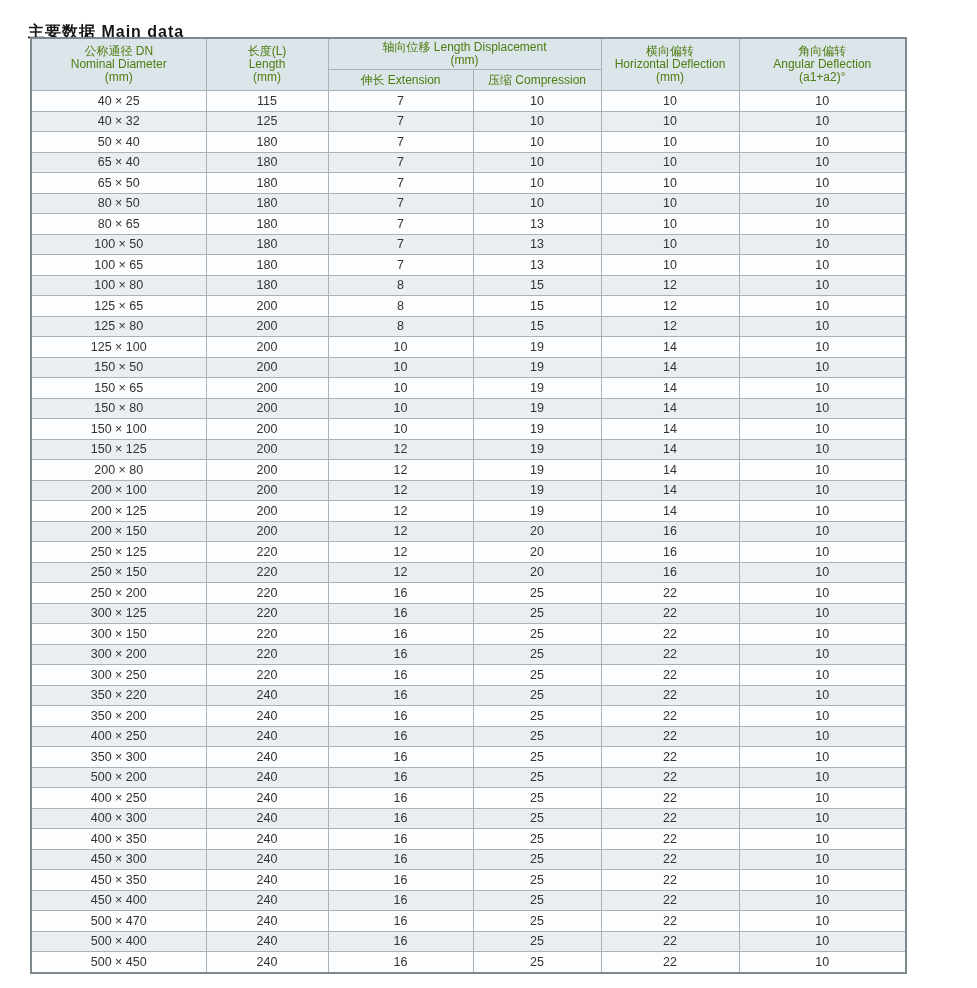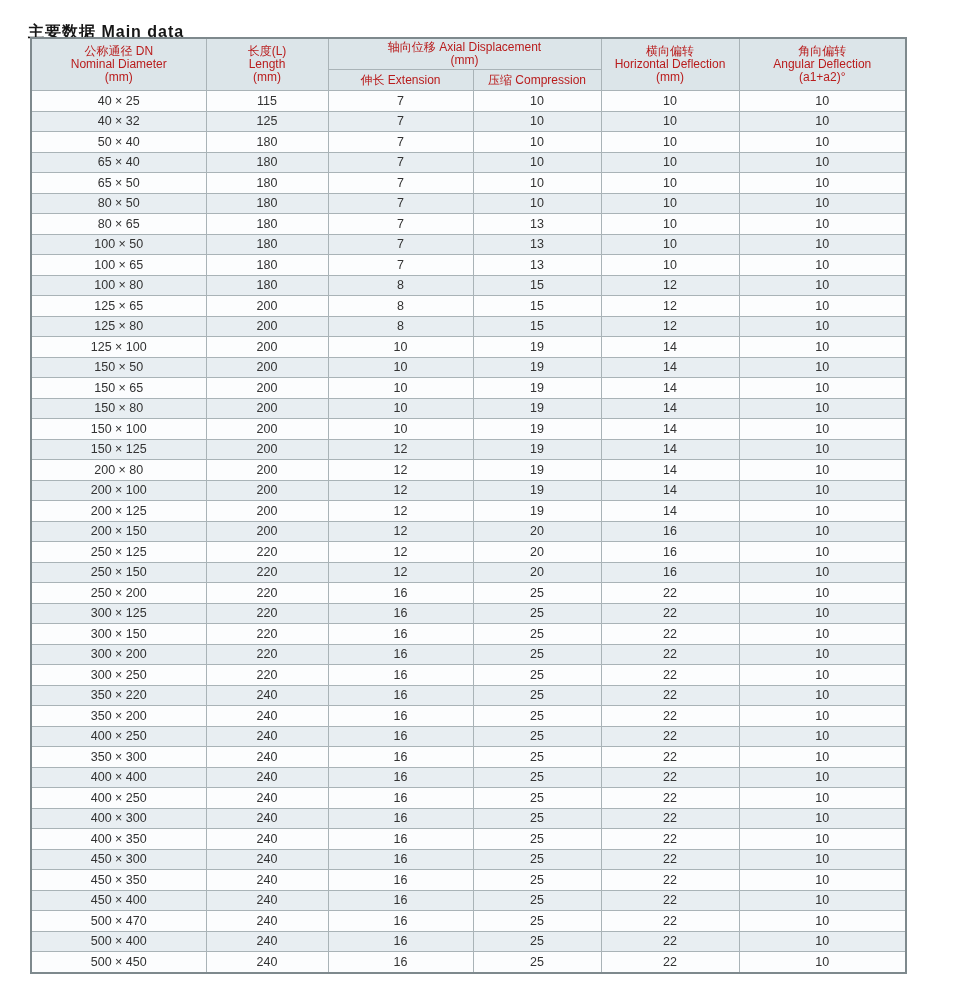--- a/index.html
+++ b/index.html
@@ -43,7 +43,7 @@
     font-weight: normal;
     font-size: 12px;
     line-height: 13px;
-    color: #b91c1c;
+    color: #4d7c0f;
     padding: 2px 1px;
   }
   table.main-data thead tr.sub th {

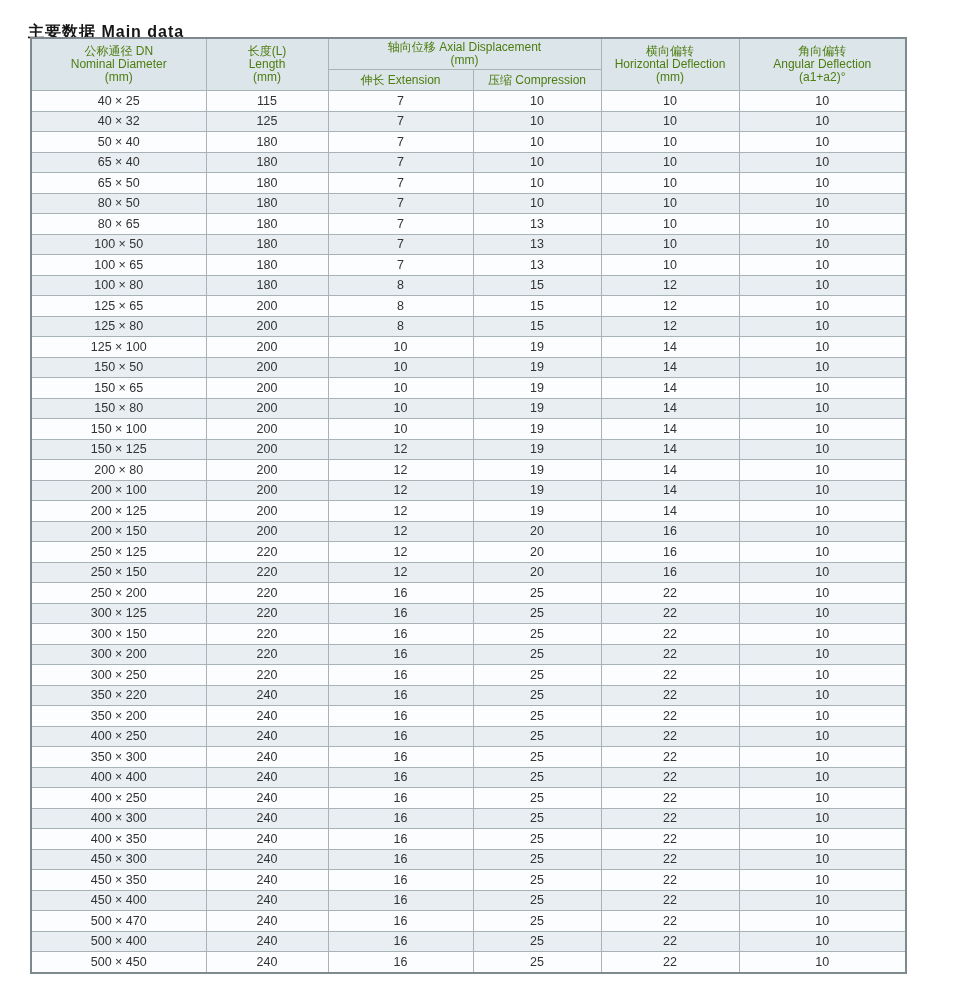--- a/index.html
+++ b/index.html
@@ -91,7 +91,7 @@
           <span class="hline">(mm)</span>
         </th>
         <th colspan="2">
-          <span class="hline">轴向位移 Axial Displacement</span>
+          <span class="hline">轴向位移 Length Displacement</span>
           <span class="hline">(mm)</span>
         </th>
         <th rowspan="2">

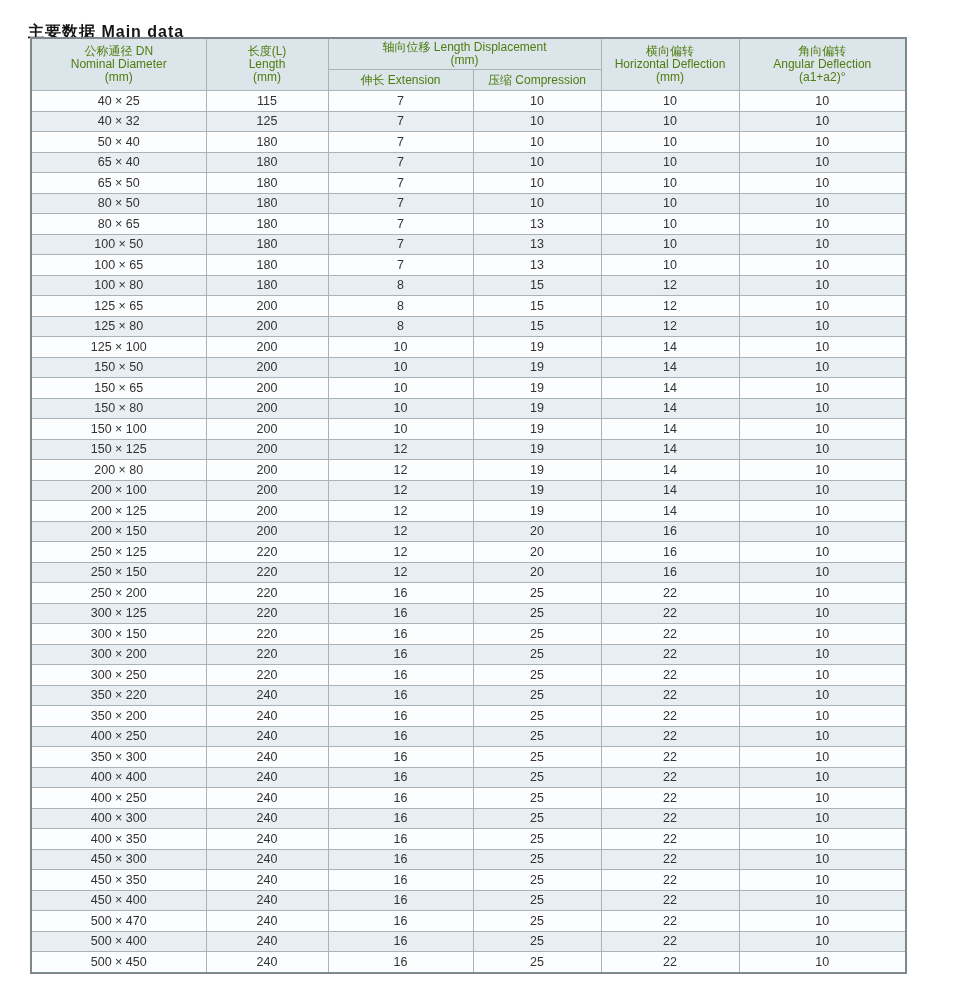--- a/index.html
+++ b/index.html
@@ -376,7 +376,7 @@
     <td>10</td>
   </tr>
         <tr class="alt">
-    <td>400 × 400</td>
+    <td>500 × 200</td>
     <td>240</td>
     <td>16</td>
     <td>25</td>

